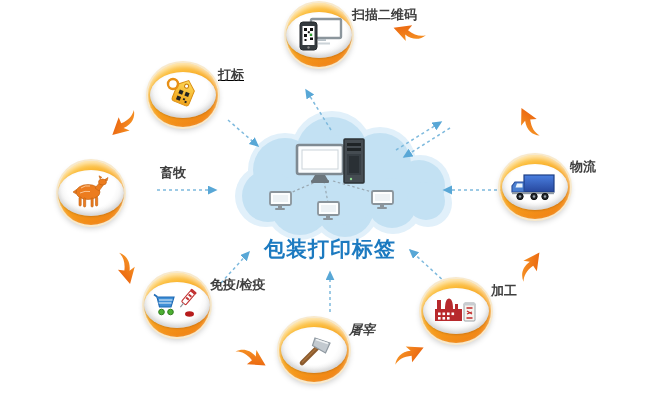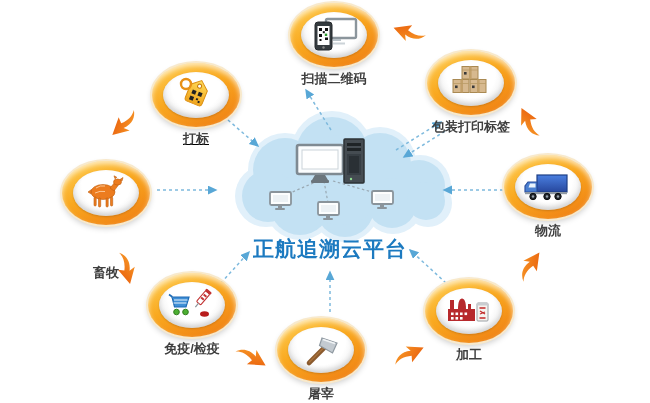--- a/index.html
+++ b/index.html
@@ -8,7 +8,7 @@
     font-family:"Liberation Sans","DejaVu Sans",sans-serif;
   }
   .layer{position:absolute;left:0;top:0;}
-  .node{position:absolute;width:96px;display:flex;flex-direction:column;align-items:center;}
+  .node{position:absolute;width:96px;display:flex;flex-direction:row;}
   .ring{
     width:88px;height:64px;border-radius:50%;
     background:linear-gradient(155deg,#ffd257 0%,#f9a81f 45%,#ee7a12 100%);

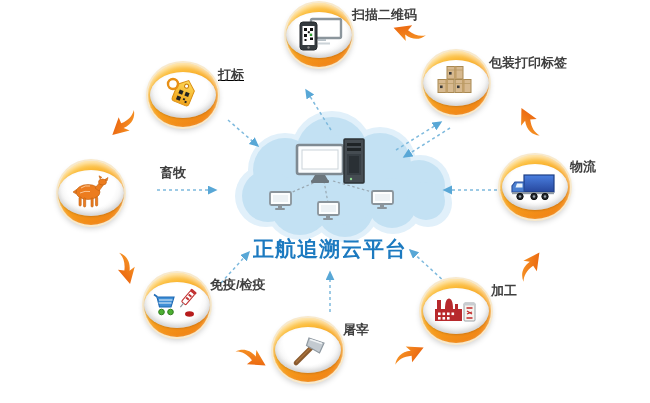--- a/index.html
+++ b/index.html
@@ -293,27 +293,6 @@
     <div class="node-label">加工</div>
   </div>
 
-  <div class="node" style="left:423px;top:51px;">
-    <div class="ring">
-      <div class="inner">
-        <svg width="52" height="38" viewBox="0 0 52 38">
-          <g fill="#d7b98f" stroke="#a98952" stroke-width="1">
-            <rect x="17" y="2.5" width="16" height="12.5"></rect>
-            <rect x="8" y="15.5" width="16" height="13"></rect>
-            <rect x="25" y="15.5" width="16" height="13"></rect>
-          </g>
-          <rect x="24" y="2.5" width="2.6" height="12.5" fill="#c2a06a"></rect>
-          <rect x="15" y="15.5" width="2.6" height="13" fill="#c2a06a" transform="translate(0.4 0)"></rect>
-          <rect x="32" y="15.5" width="2.6" height="13" fill="#c2a06a"></rect>
-          <path d="M17,6 h16 M8,19.5 h16 M25,19.5 h16" stroke="#b99a66" stroke-width="0.8" fill="none"></path>
-          <rect x="19" y="8" width="2.6" height="2.6" fill="#3a3a3a"></rect>
-          <rect x="10" y="21.5" width="2.6" height="2.6" fill="#3a3a3a"></rect>
-          <rect x="27" y="21.5" width="2.6" height="2.6" fill="#3a3a3a"></rect>
-        </svg>
-      </div>
-    </div>
-    <div class="node-label">包装打印标签</div>
-  </div>
 
 </div>
 

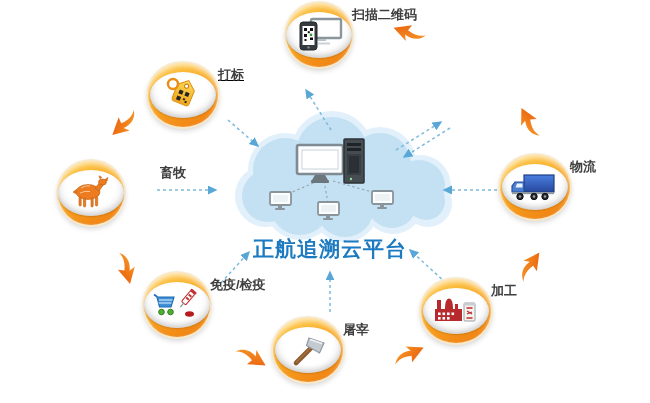--- a/index.html
+++ b/index.html
@@ -144,7 +144,7 @@
     </g>
   </svg>
 
-  <div class="cloud-title">正航追溯云平台</div>
+  <div class="cloud-title">包装打印标签</div>
 
   <div class="node" style="left:286px;top:3px;">
     <div class="ring">

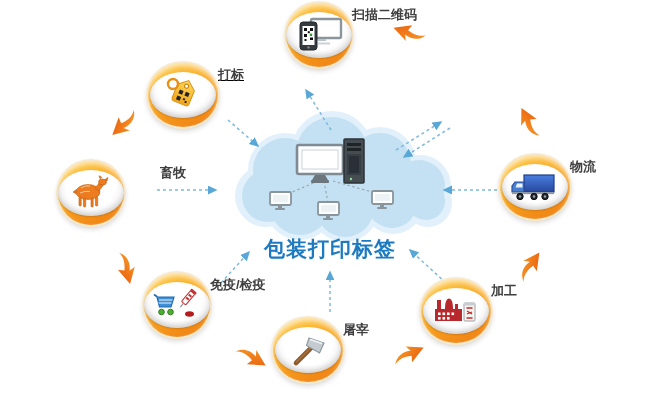--- a/index.html
+++ b/index.html
@@ -235,7 +235,7 @@
     <div class="node-label">免疫/检疫</div>
   </div>
 
-  <div class="node" style="left:273px;top:318px;">
+  <div class="node" style="left:279px;top:318px;font-style:italic;">
     <div class="ring">
       <div class="inner">
         <svg width="52" height="38" viewBox="0 0 52 38">

